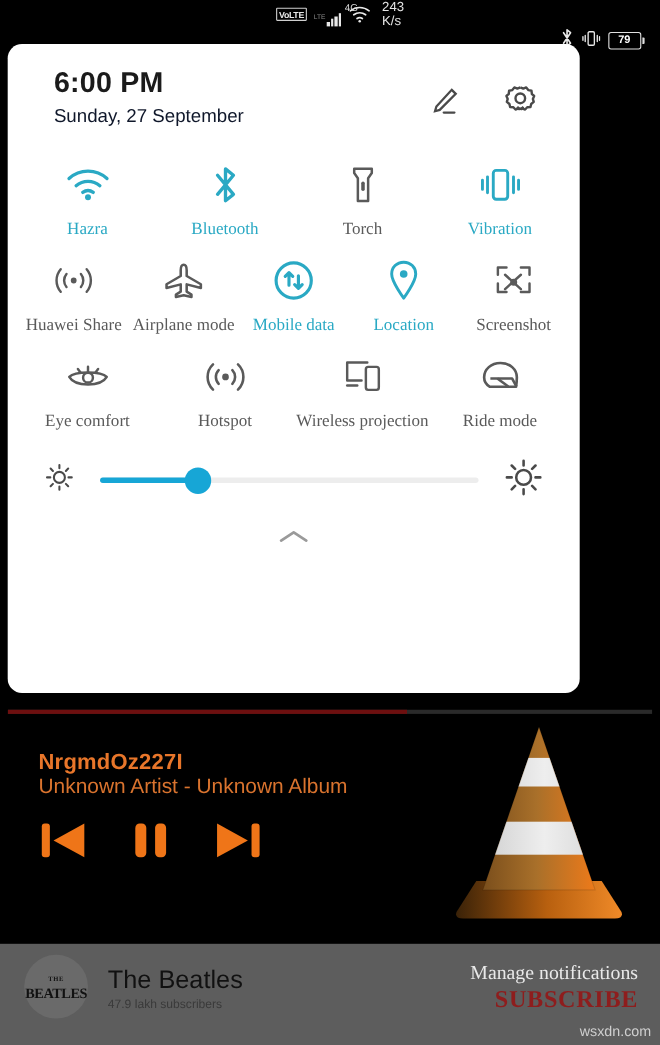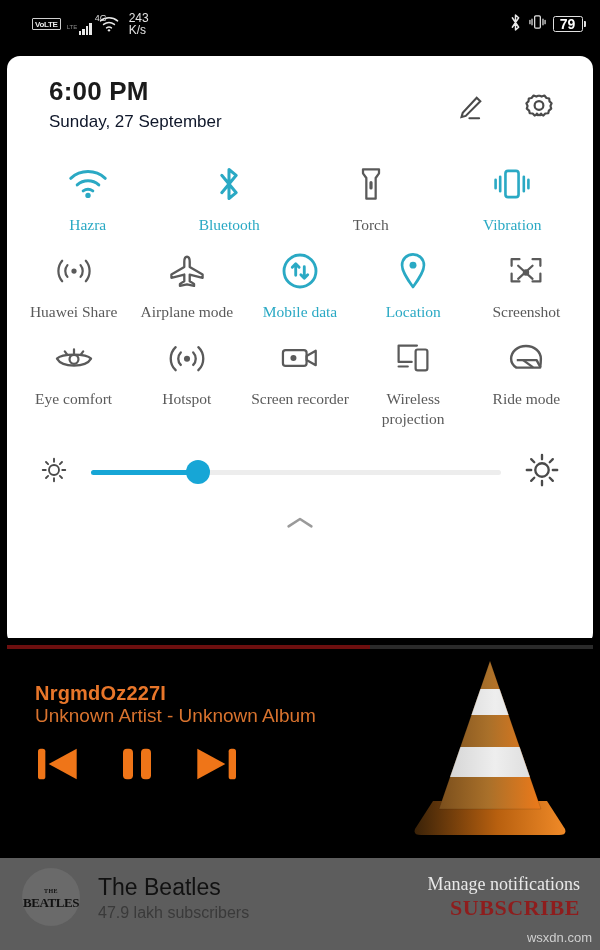--- a/index.html
+++ b/index.html
@@ -26,6 +26,7 @@
     align-items: center;
     box-sizing: border-box;
     padding: 0 14px 0 32px;
+    flex-direction: column;
   }
   .sb-left {
     display: flex;

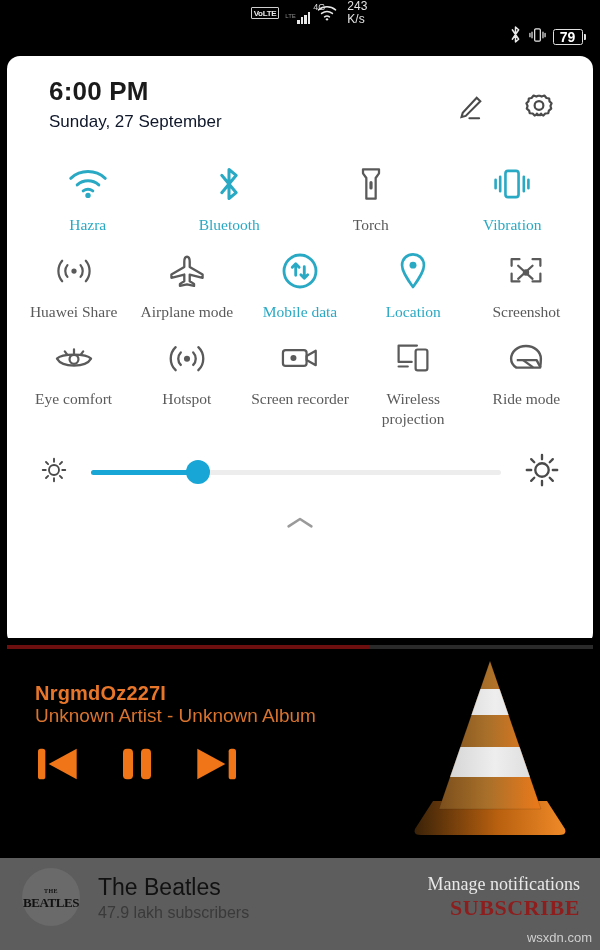--- a/index.html
+++ b/index.html
@@ -107,7 +107,7 @@
   }
   .batt-num {
     color: #fff;
-    font-size: 14px;
+    font-size: 10px;
     font-weight: bold;
     line-height: 10px;
     text-align: center;

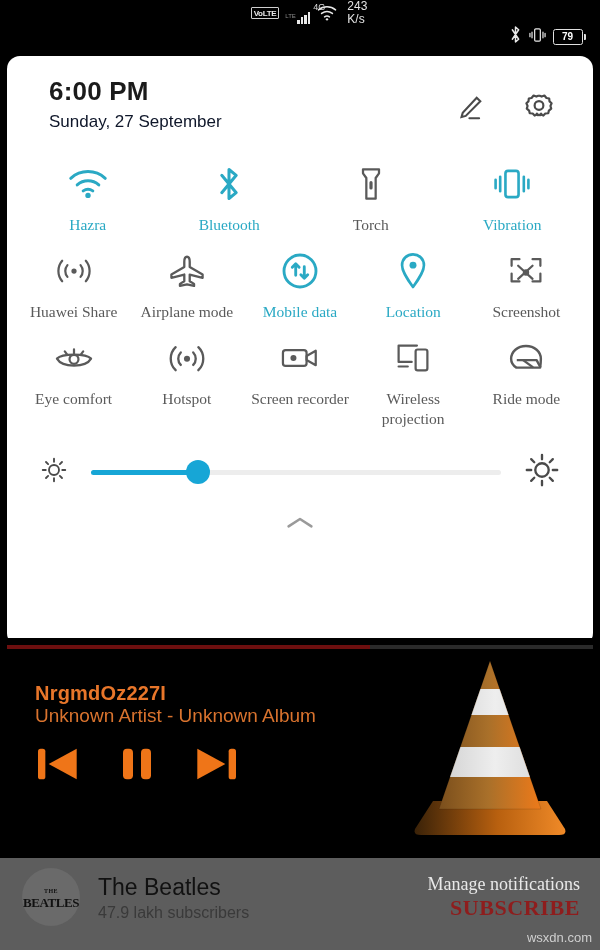--- a/index.html
+++ b/index.html
@@ -124,8 +124,8 @@
   .qs-panel {
     position: absolute;
     left: 7px;
-    top: 56px;
-    width: 586px;
+    top: 40px;
+    width: 520px;
     height: 590px;
     background: #ffffff;
     border-radius: 13px;

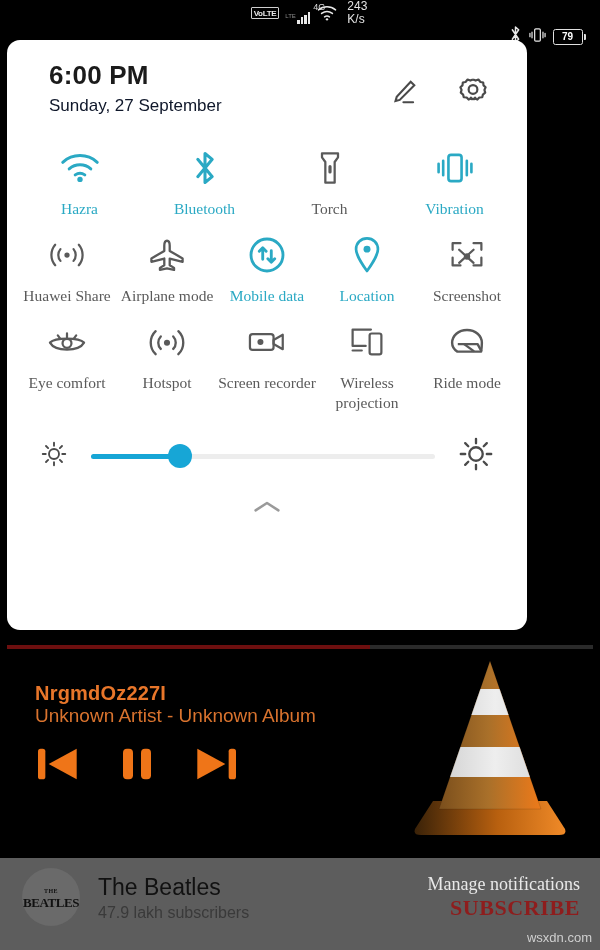--- a/index.html
+++ b/index.html
@@ -562,16 +562,6 @@
           </svg>
         </span>
         <span class="tile-label">Hotspot</span>
-      </div>
-      <div class="tile">
-        <span class="tile-icon">
-          <svg width="42" height="30" viewBox="0 0 32 22" fill="none" stroke="#5a5a5a" stroke-width="1.7" stroke-linejoin="round">
-            <rect x="3" y="5" width="18" height="12" rx="2"></rect>
-            <path d="M21 9.5 L28 5.5 L28 16.5 L21 12.5 Z"></path>
-            <circle cx="11" cy="11" r="2.3" fill="#5a5a5a" stroke="none"></circle>
-          </svg>
-        </span>
-        <span class="tile-label">Screen recorder</span>
       </div>
       <div class="tile">
         <span class="tile-icon">

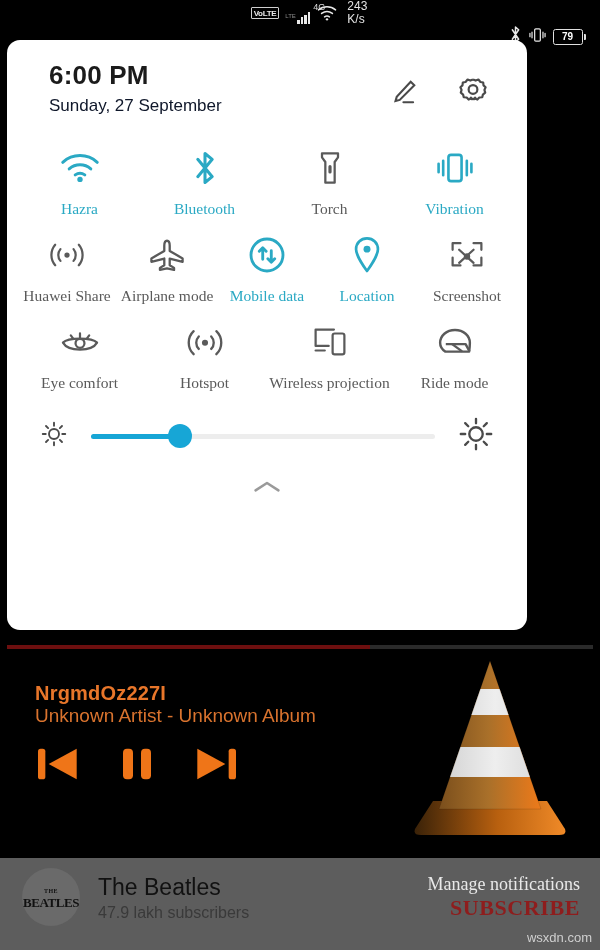--- a/index.html
+++ b/index.html
@@ -335,7 +335,7 @@
   }
   .yt-subs {
     color: #3a3a3a;
-    font-size: 16px;
+    font-size: 11px;
     margin-top: 3px;
   }
   .yt-right {

